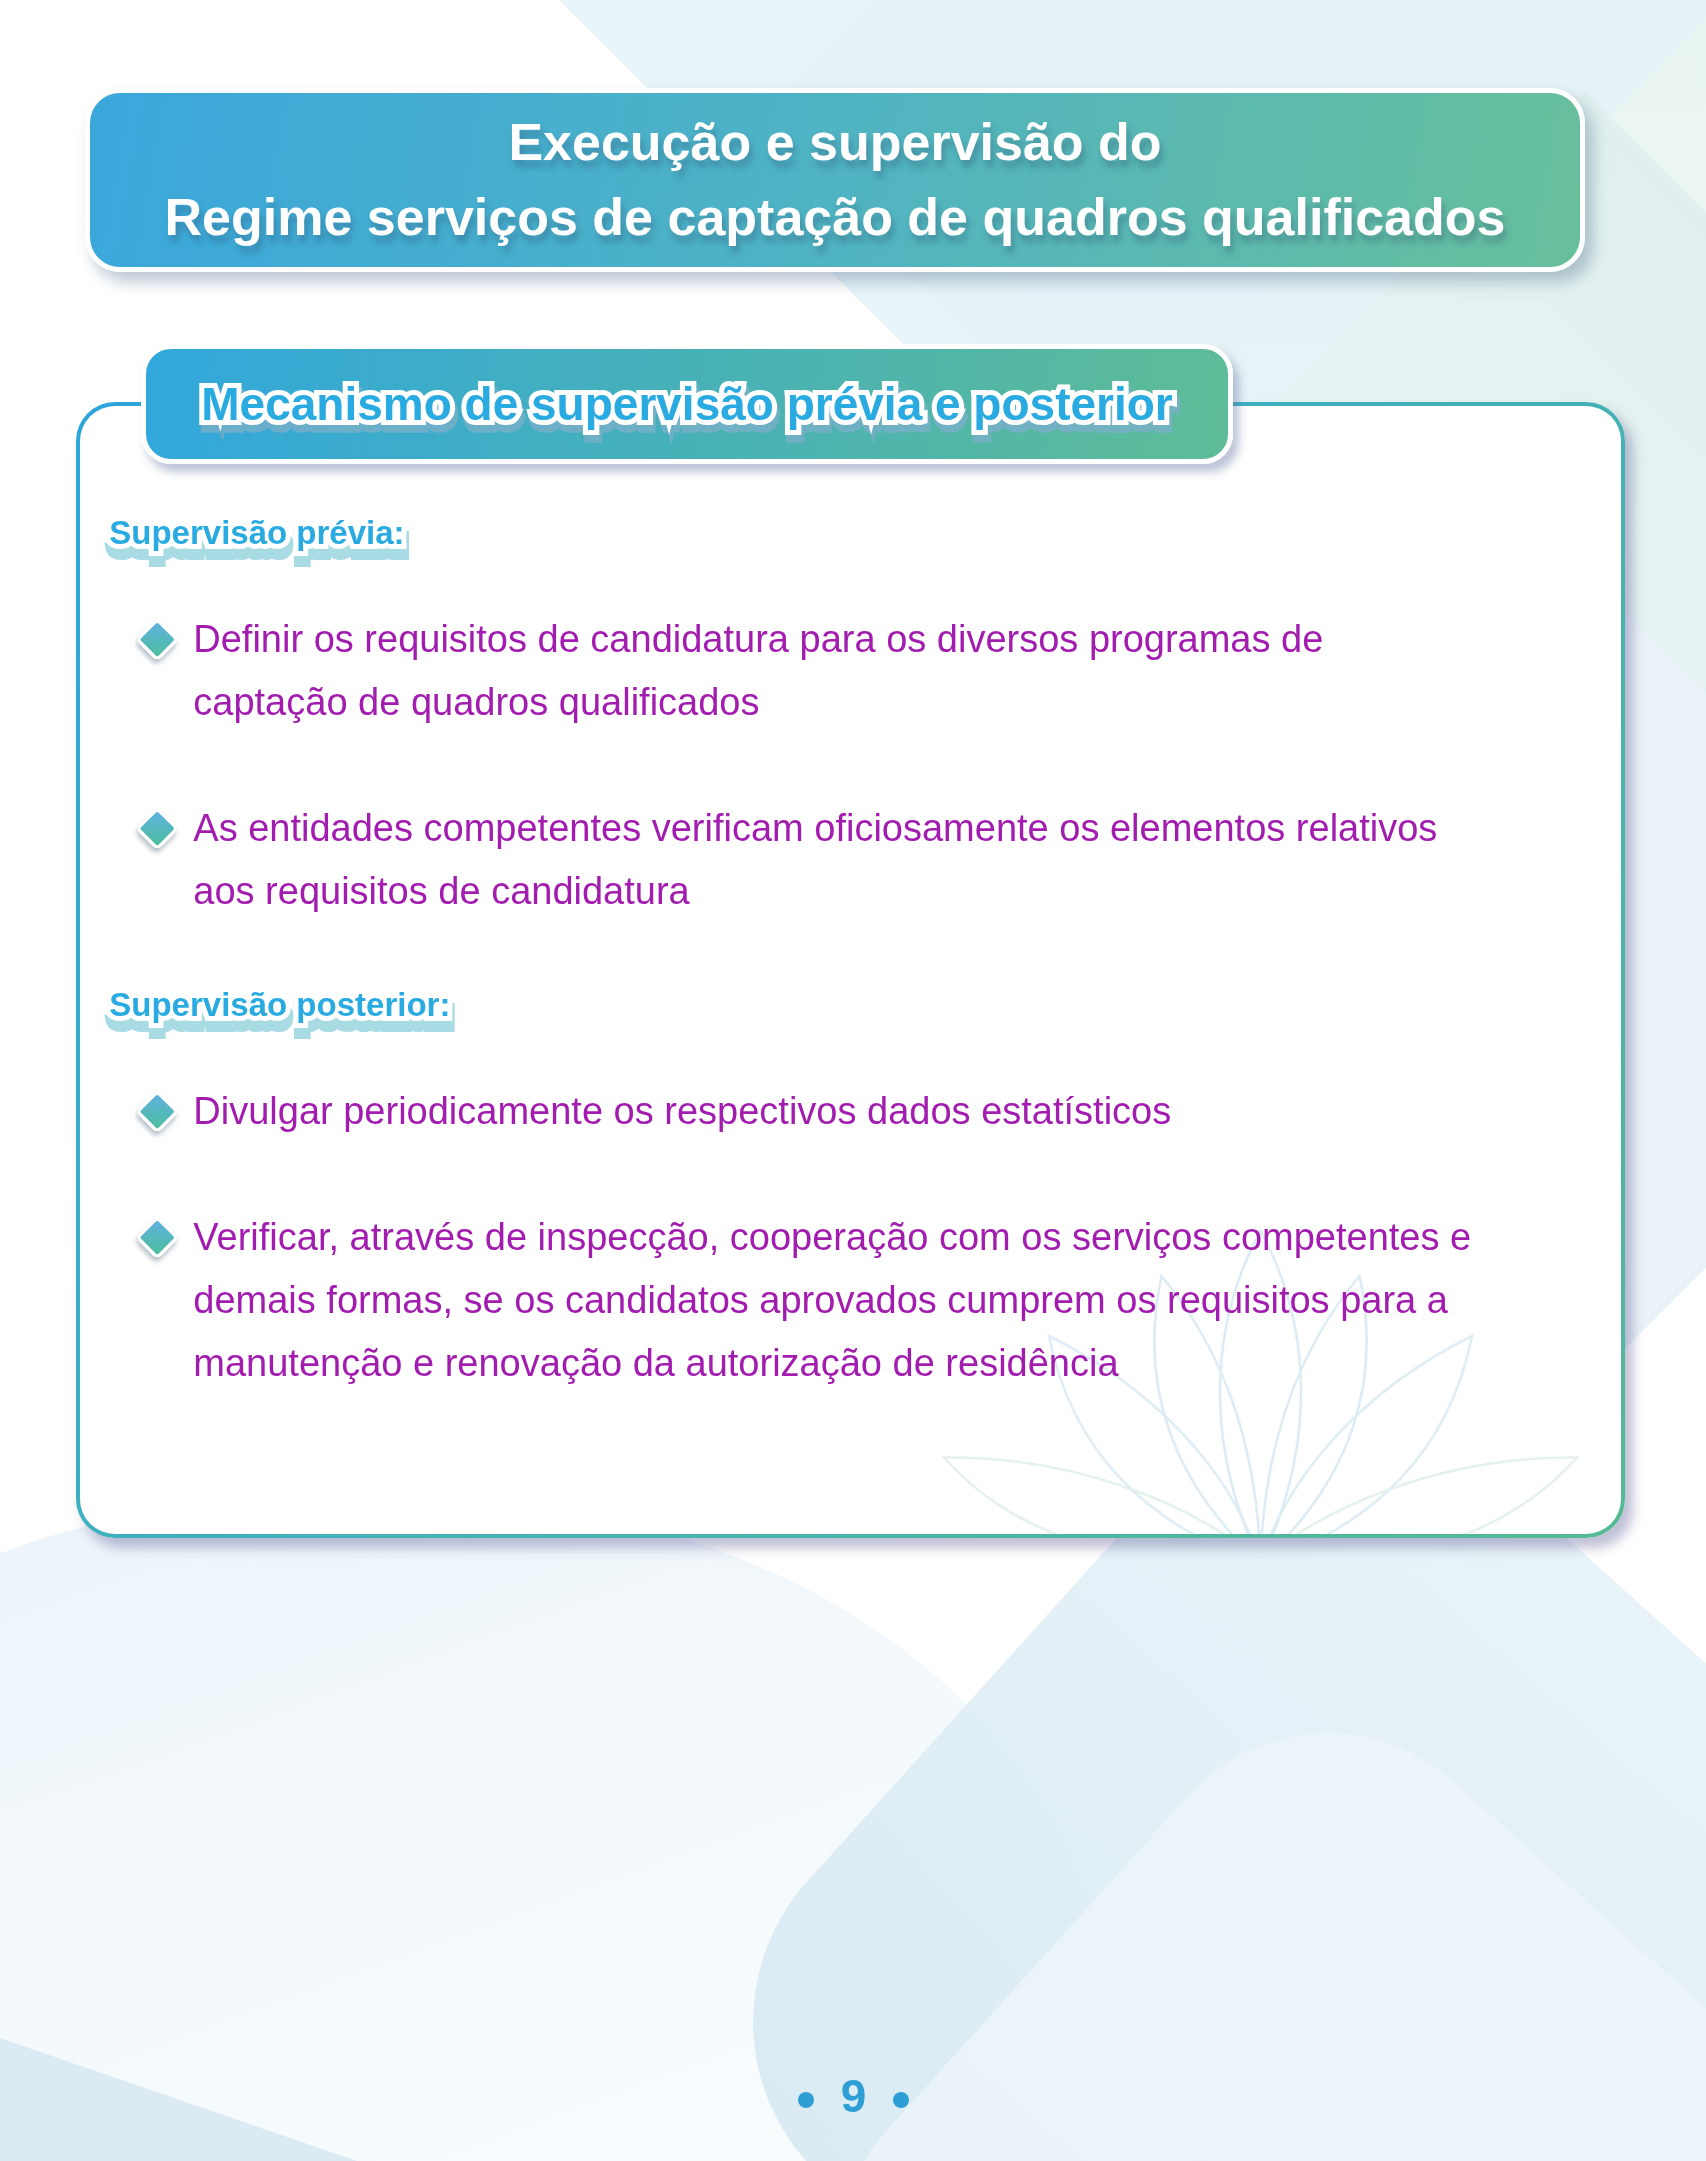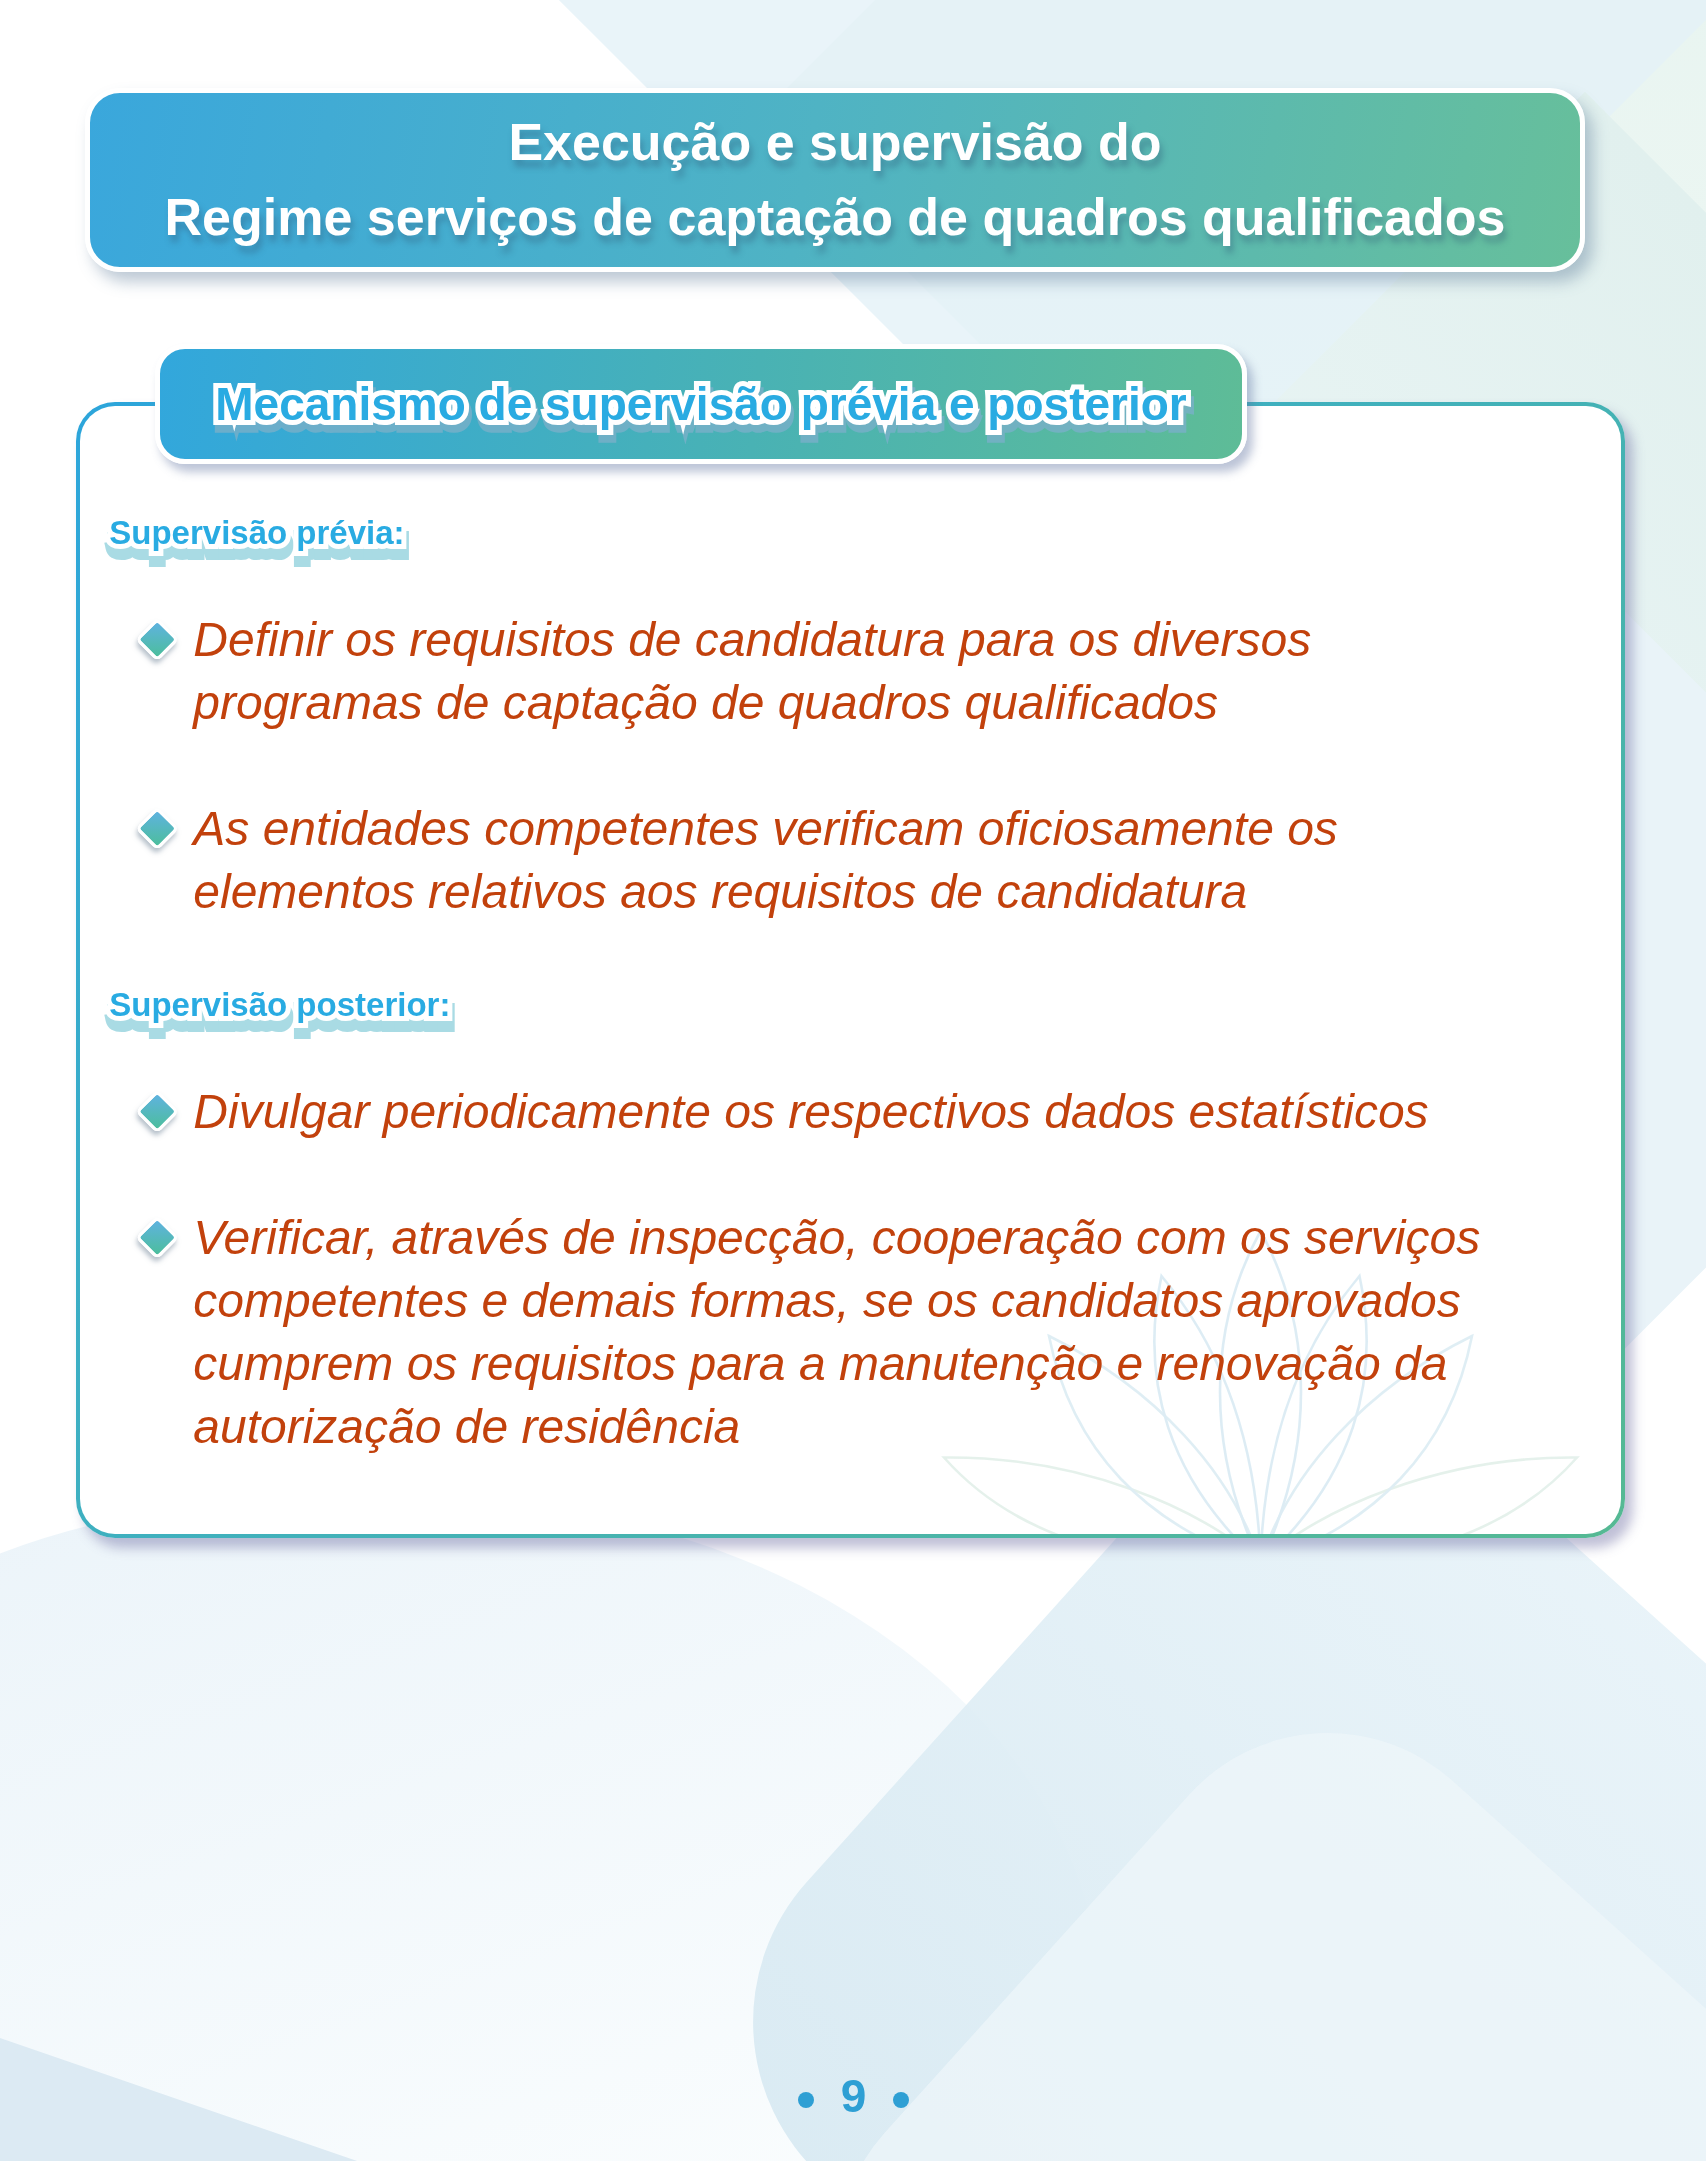--- a/index.html
+++ b/index.html
@@ -47,7 +47,7 @@
 
   
   .pill {
-    position:absolute; left:155px; top:344px; width:1092px; height:120px;
+    position:absolute; left:141px; top:344px; width:1092px; height:120px;
     box-sizing:border-box;
     border:5px solid #ffffff; border-radius:30px;
     background:linear-gradient(95deg,#32A7DC 0%,#49B2B4 55%,#5EBC97 100%);

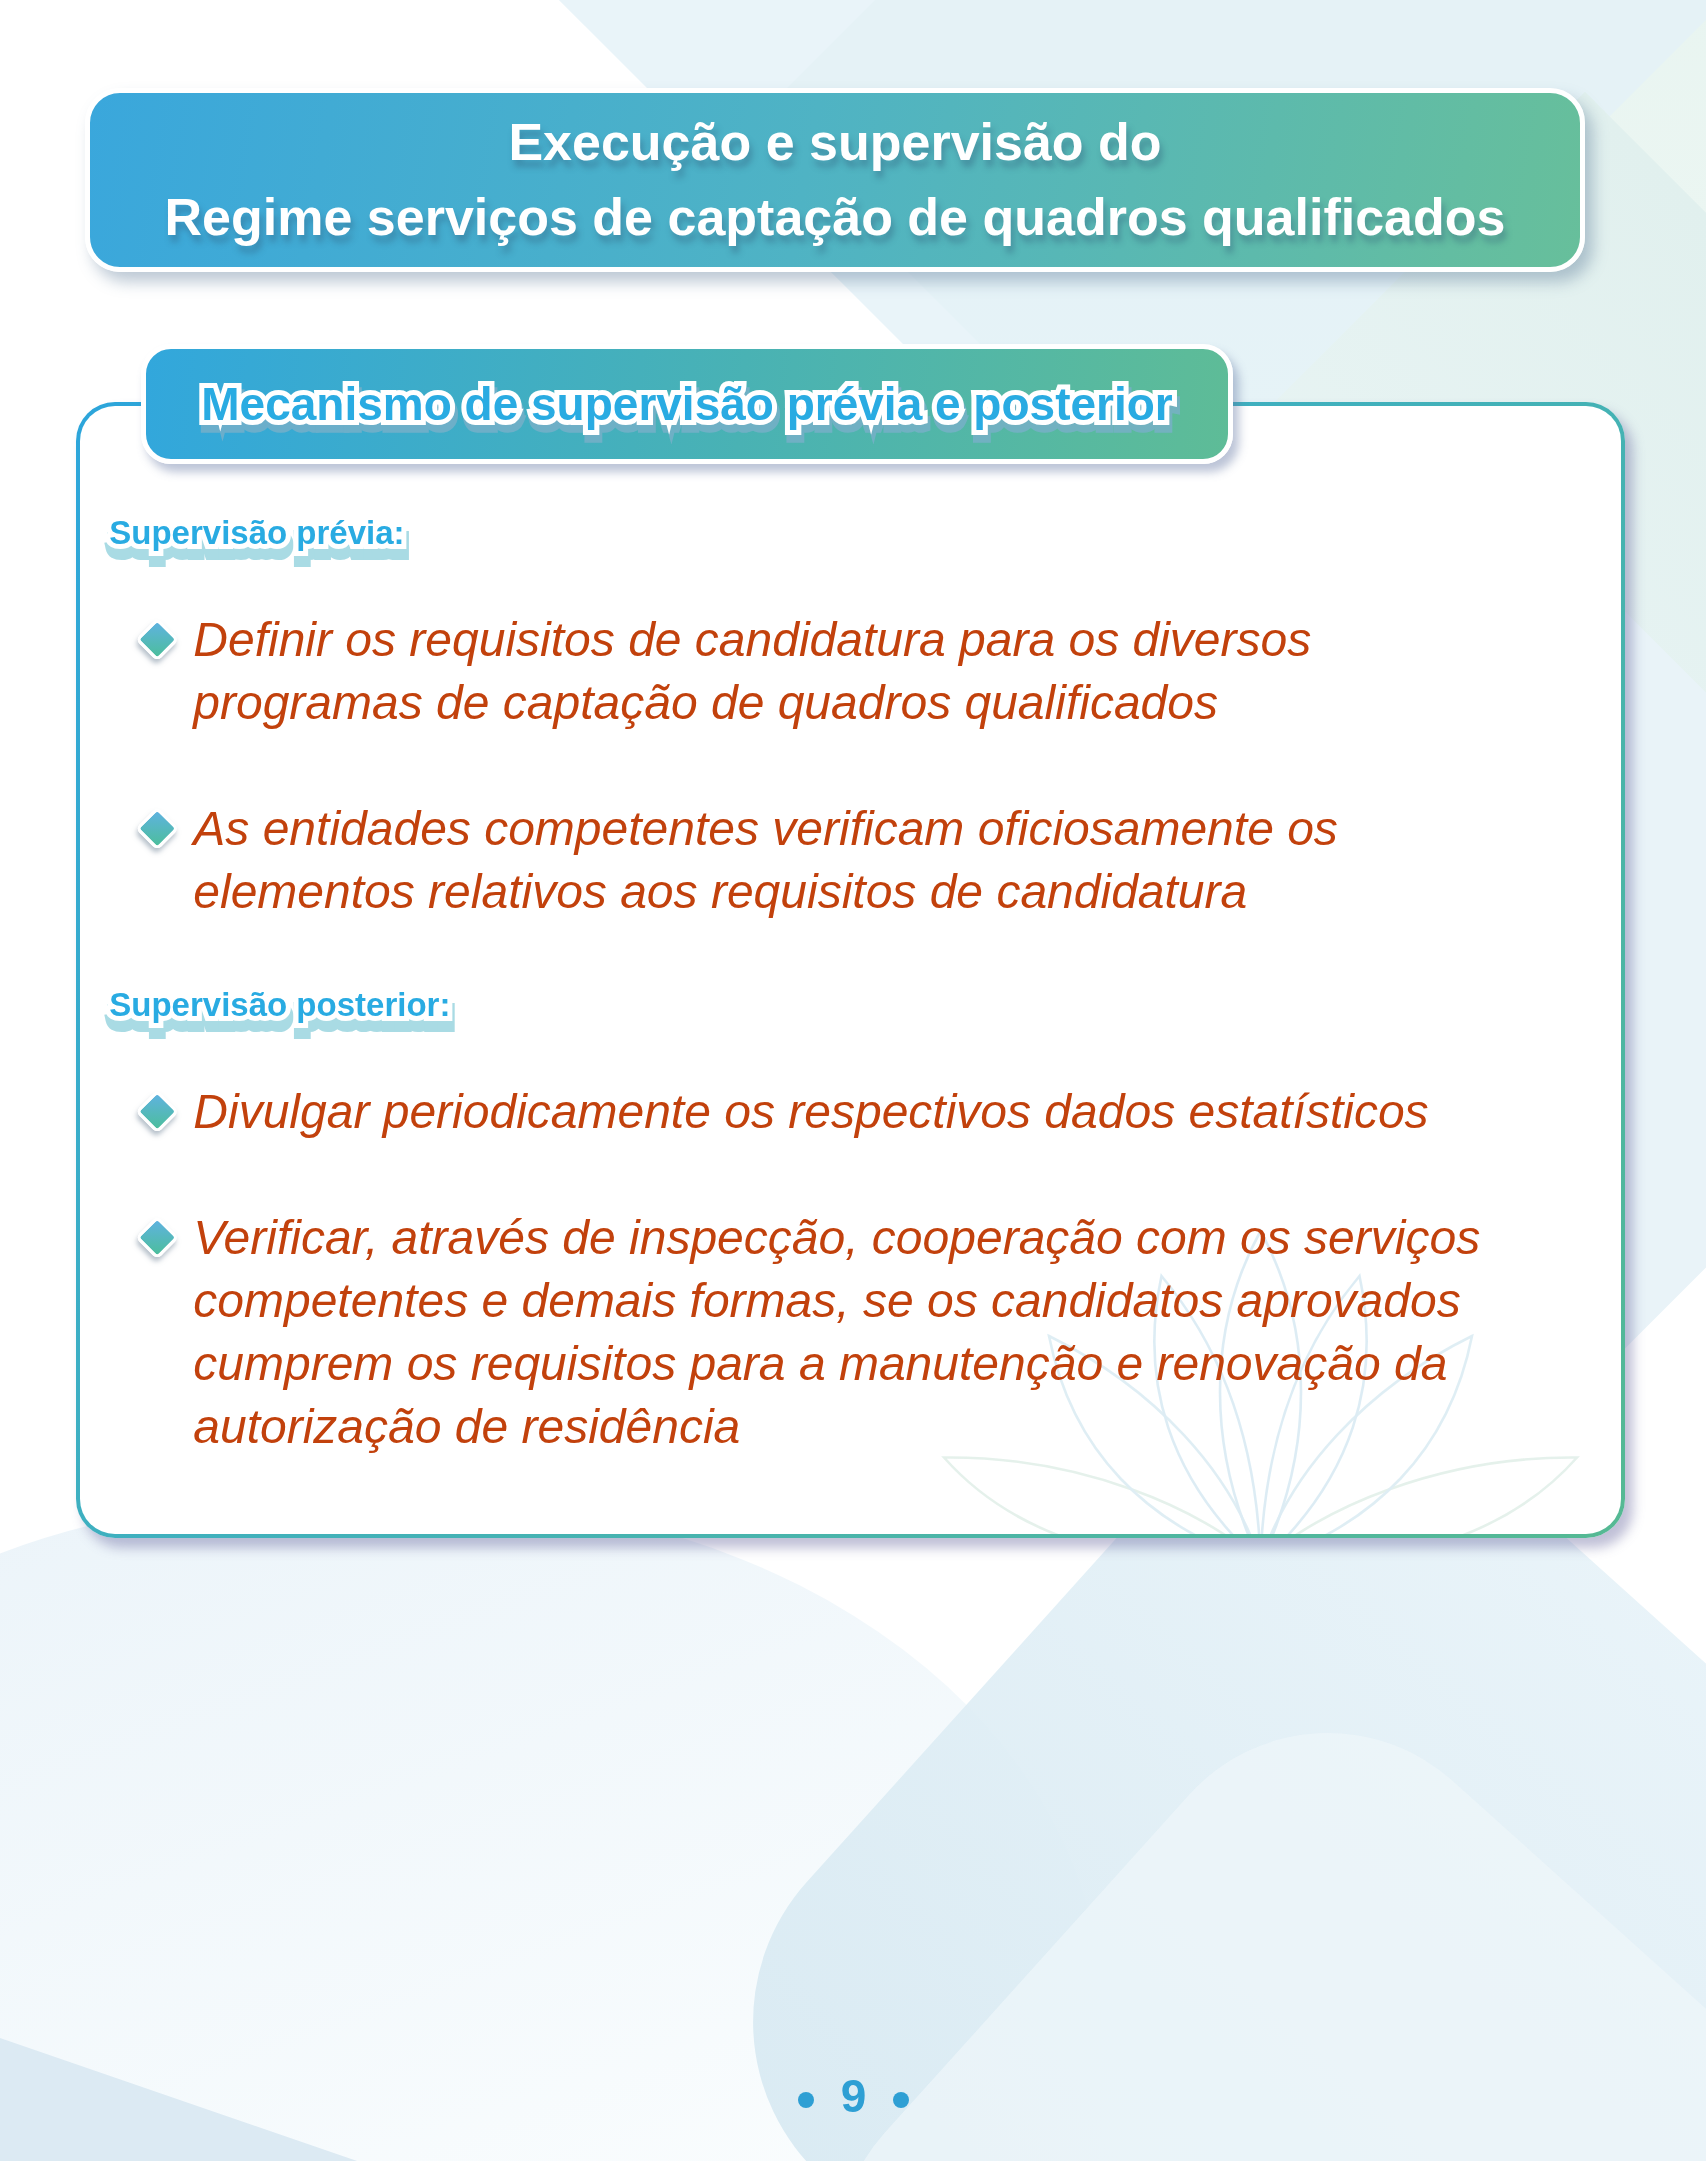--- a/index.html
+++ b/index.html
@@ -97,9 +97,8 @@
   ul.bullets li {
     position:relative;
     padding-left:84px; margin-bottom:63px;
-    font-size:48px; line-height:63px; color:#c2410c;
+    font-size:38px; line-height:63px; color:#a21caf;
     max-width:1304px;
-    font-style:italic;
   }
   ul.bullets li::before {
     content:""; position:absolute; left:33px; top:16px;

